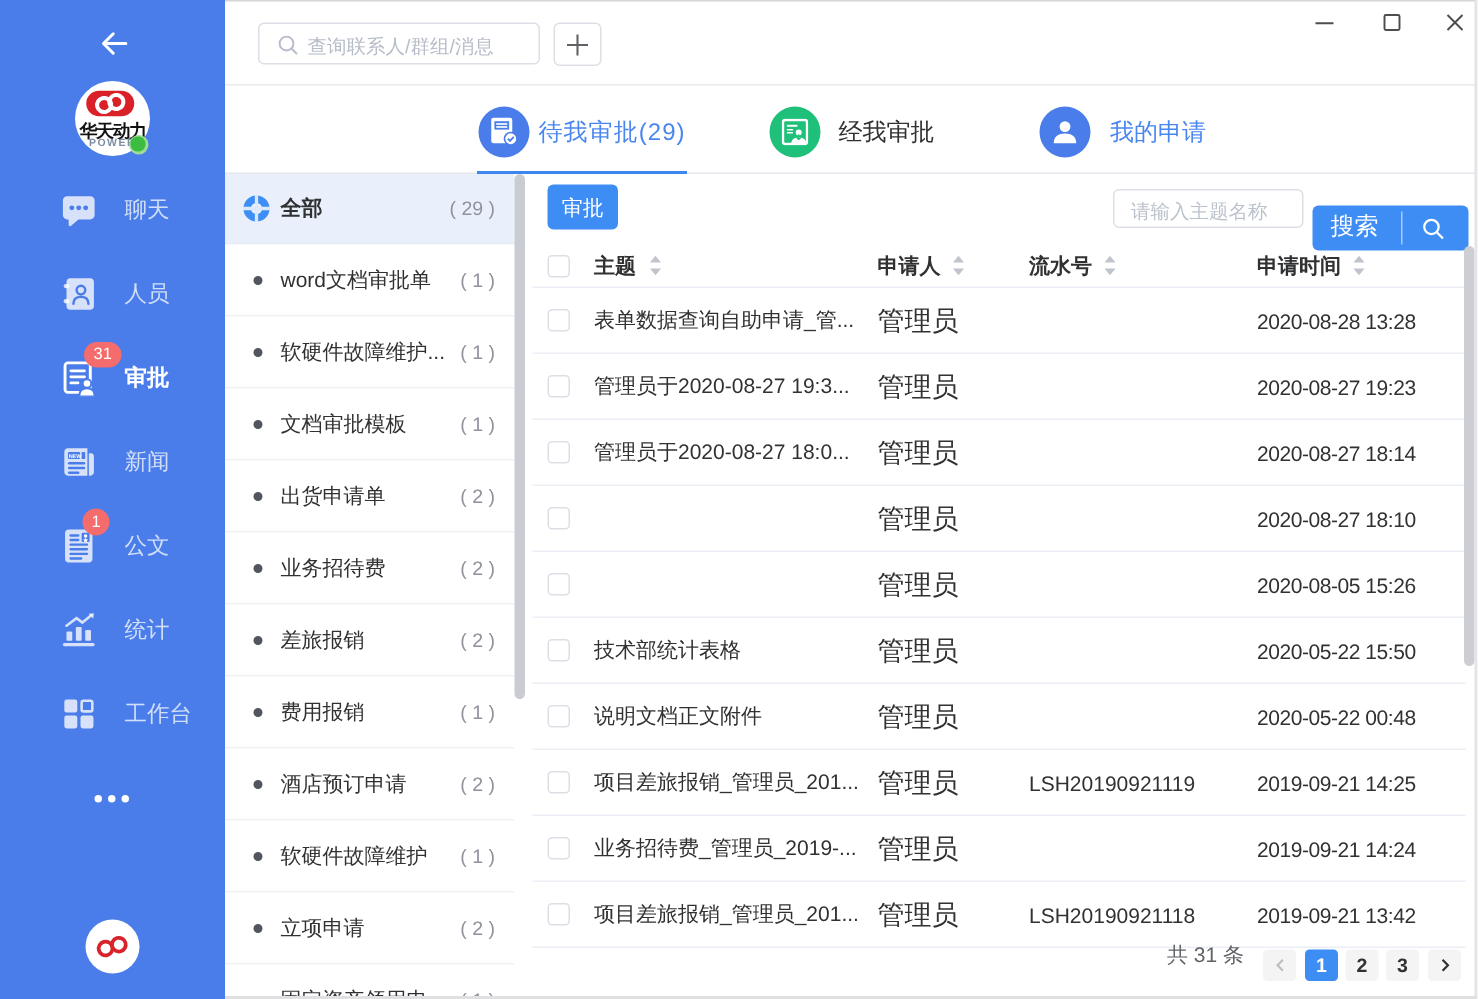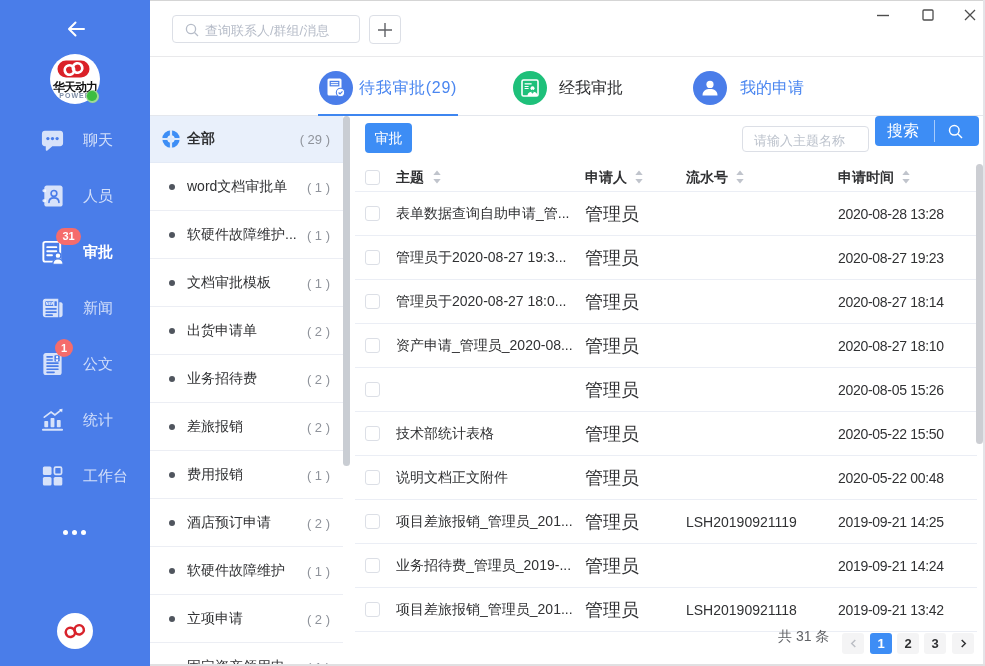--- a/index.html
+++ b/index.html
@@ -301,7 +301,7 @@
   <div class="abs" style="left:390px;top:10px;width:127px;height:26px;border:1px solid #dcdfe6;border-radius:4px;">
     <span class="abs" style="left:11px;top:5px;font-size:13px;color:#bcc2cc;">请输入主题名称</span>
   </div>
-  <div class="abs" style="left:523px;top:0;width:104px;height:30px;background:#3d8df5;border-radius:4px;">
+  <div class="abs" style="left:523px;top:21px;width:104px;height:30px;background:#3d8df5;border-radius:4px;">
     <span class="abs" style="left:12px;top:0;line-height:30px;color:#fff;font-size:16px;">搜索</span>
     <div class="abs" style="left:59px;top:4px;width:1px;height:22px;background:rgba(255,255,255,0.55);"></div>
     <svg class="abs" style="left:73px;top:8px;" width="15" height="15" viewBox="0 0 15 15">

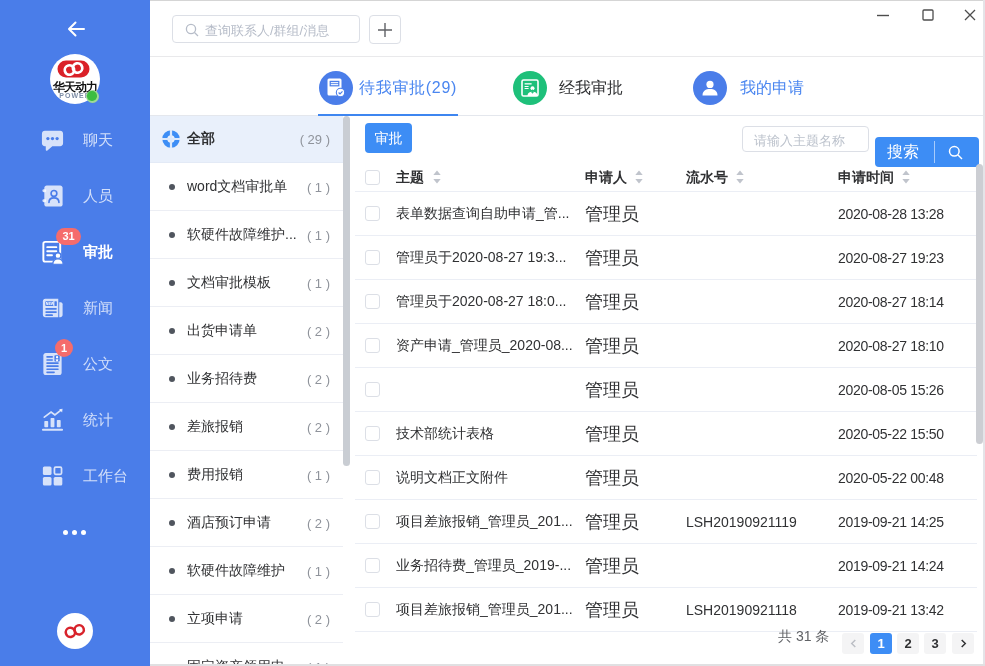--- a/index.html
+++ b/index.html
@@ -13,7 +13,7 @@
   .navitem .ic { position:absolute; left:40px; top:50%; transform:translateY(-50%); width:25px; height:25px; }
   .navitem .lb { position:absolute; left:83px; top:50%; transform:translateY(-50%); font-size:15px; color:rgba(255,255,255,0.75); }
   .navitem.active .lb { color:#fff; font-weight:bold; }
-  .badge { position:absolute; background:#f56c6c; color:#fff; font-weight:bold; text-align:center; }
+  .badge { position:absolute; background:#f56c6c; color:#fff; font-weight:normal; text-align:center; }
 
   
   #topbar { position:absolute; left:150px; top:0; width:835px; height:57px; background:#fff; border-bottom:1px solid #e9e9eb; border-top:1px solid #d5d5d5; }

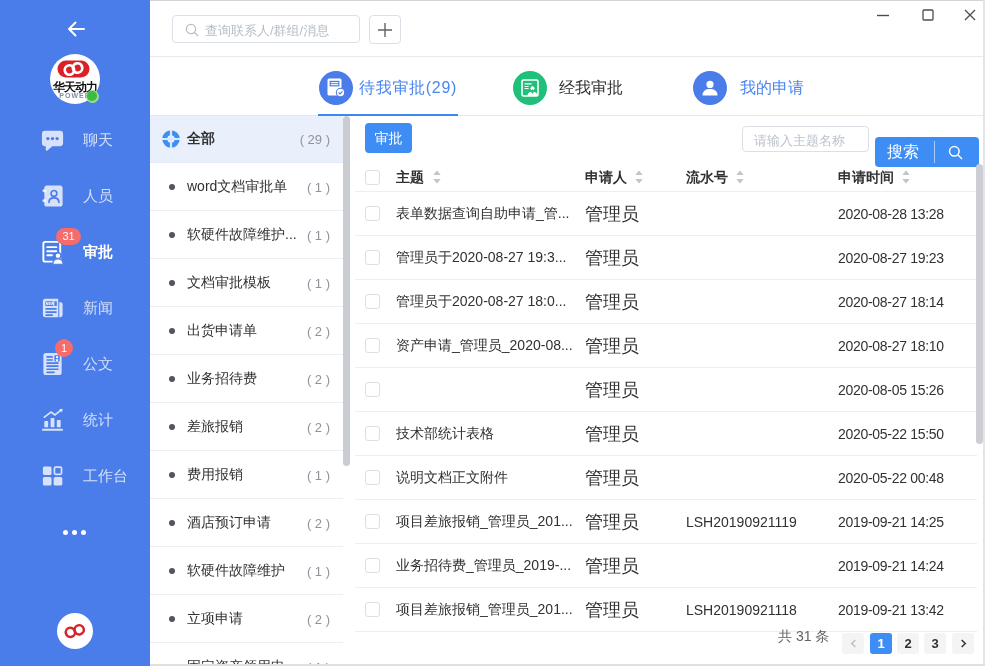--- a/index.html
+++ b/index.html
@@ -354,7 +354,6 @@
     </div>
   <div class="trow" style="top:208px;">
       <span class="cb"></span>
-      <span class="subj">资产申请_管理员_2020-08...</span>
       <span class="appl">管理员</span>
       <span class="date">2020-08-27 18:10</span>
     </div>

